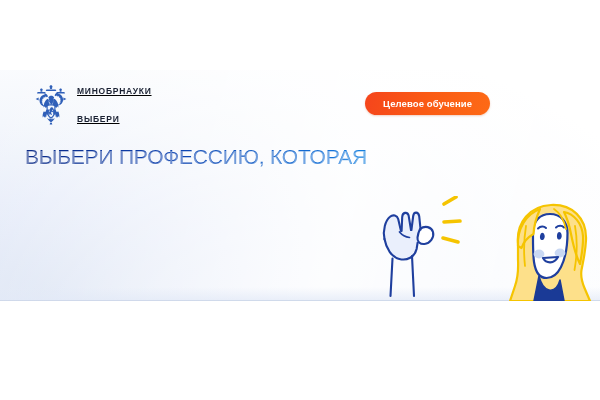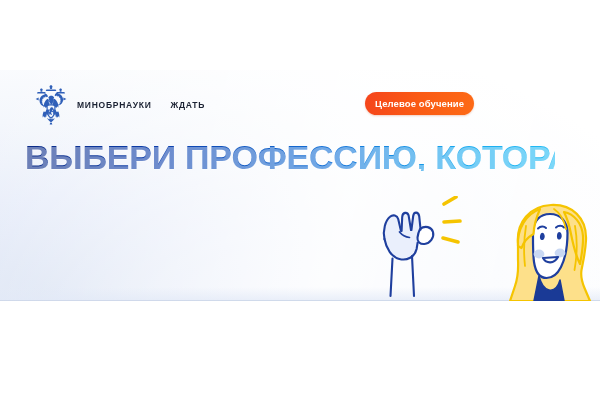--- a/index.html
+++ b/index.html
@@ -71,9 +71,10 @@
   }
   .logo-text {
     display: flex;
-    flex-direction: row;
+    flex-direction: column;
     gap: 19px;
     padding-top: 1px;
+    text-decoration: underline;
   }
   .logo-line {
     font-size: 8.5px;

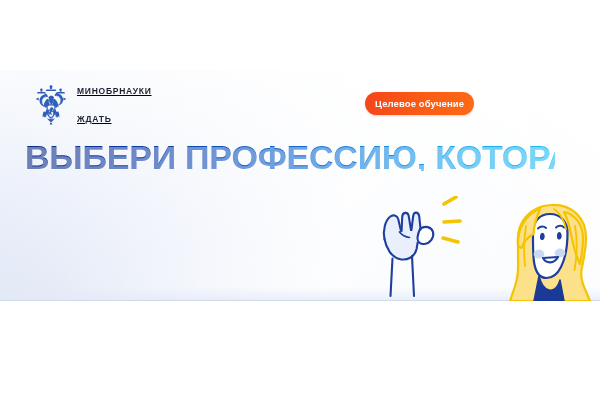--- a/index.html
+++ b/index.html
@@ -91,7 +91,7 @@
     left: 365px;
     top: 92px;
     height: 23px;
-    padding: 0 10px;
+    padding: 0 18px;
     display: flex;
     align-items: center;
     justify-content: center;

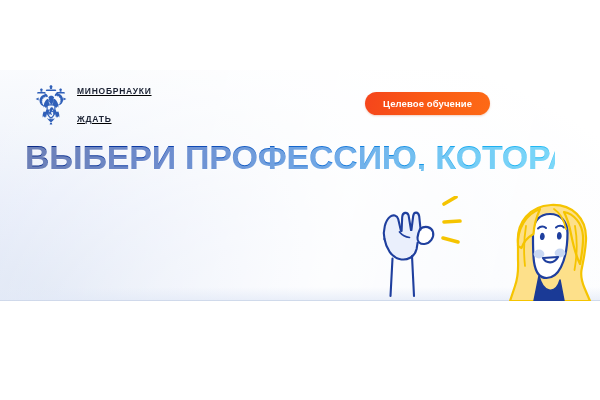--- a/index.html
+++ b/index.html
@@ -191,7 +191,7 @@
     </span>
     <span class="logo-text">
       <span class="logo-line">МИНОБРНАУКИ</span>
-      <span class="logo-line">ЖДАТЬ</span>
+      <span class="logo-line">ВЫБЕРИ</span>
     </span>
   </div>
 

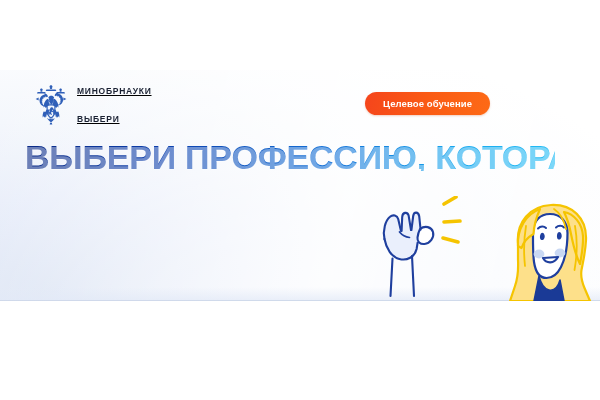--- a/index.html
+++ b/index.html
@@ -113,8 +113,8 @@
     width: 530px;
   }
   .headline-line {
-    font-size: 34px;
-    font-weight: 700;
+    font-size: 21px;
+    font-weight: 400;
     letter-spacing: -0.2px;
     line-height: 28px;
     white-space: nowrap;

